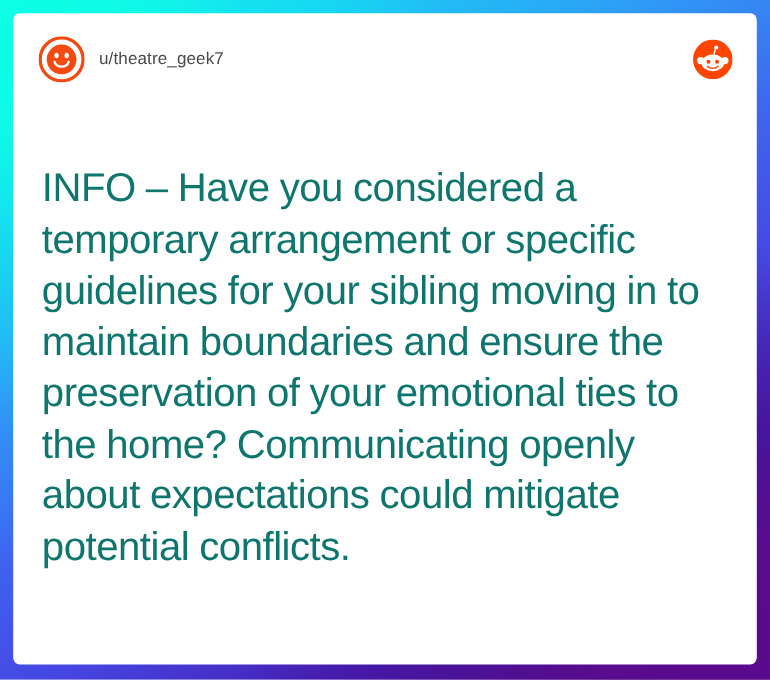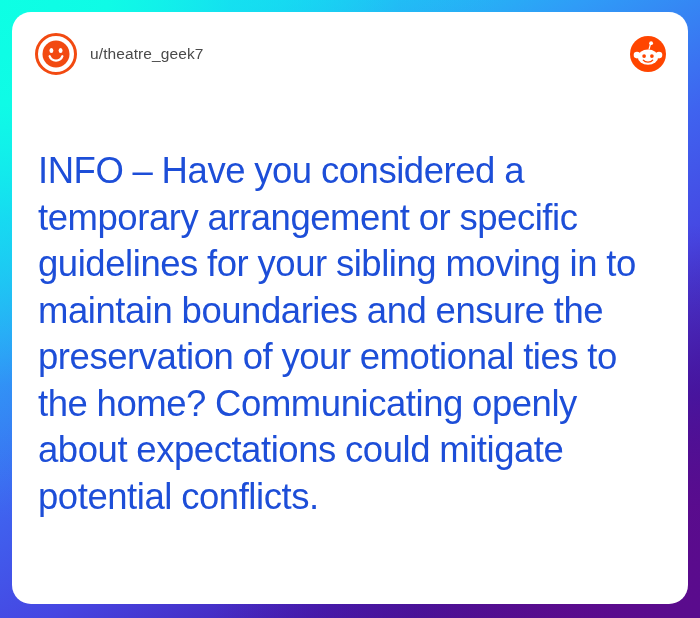--- a/index.html
+++ b/index.html
@@ -32,7 +32,7 @@
     width: 676px;
     height: 592px;
     background: #ffffff;
-    border-radius: 19px;
+    border-radius: 6px;
     box-sizing: border-box;
     overflow: hidden;
   }

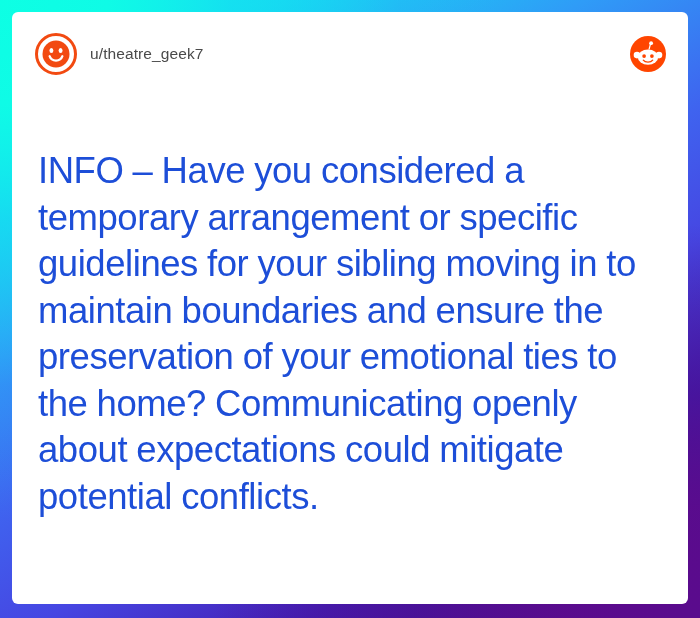--- a/index.html
+++ b/index.html
@@ -85,7 +85,7 @@
     top: 136px;
     font-size: 36.5px;
     line-height: 1.275;
-    color: #1d4ed8;
+    color: #0f766e;
     letter-spacing: -0.45px;
     word-spacing: -0.5px;
     font-family: "Liberation Sans", sans-serif;

